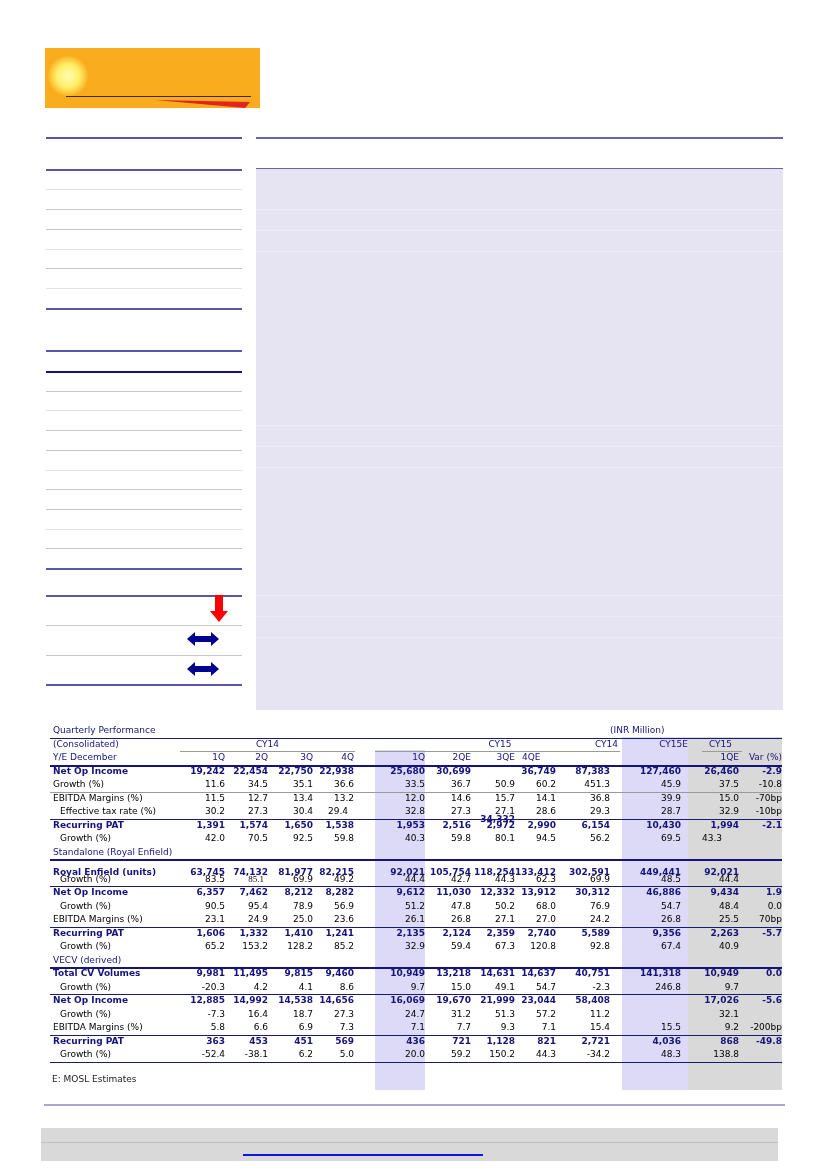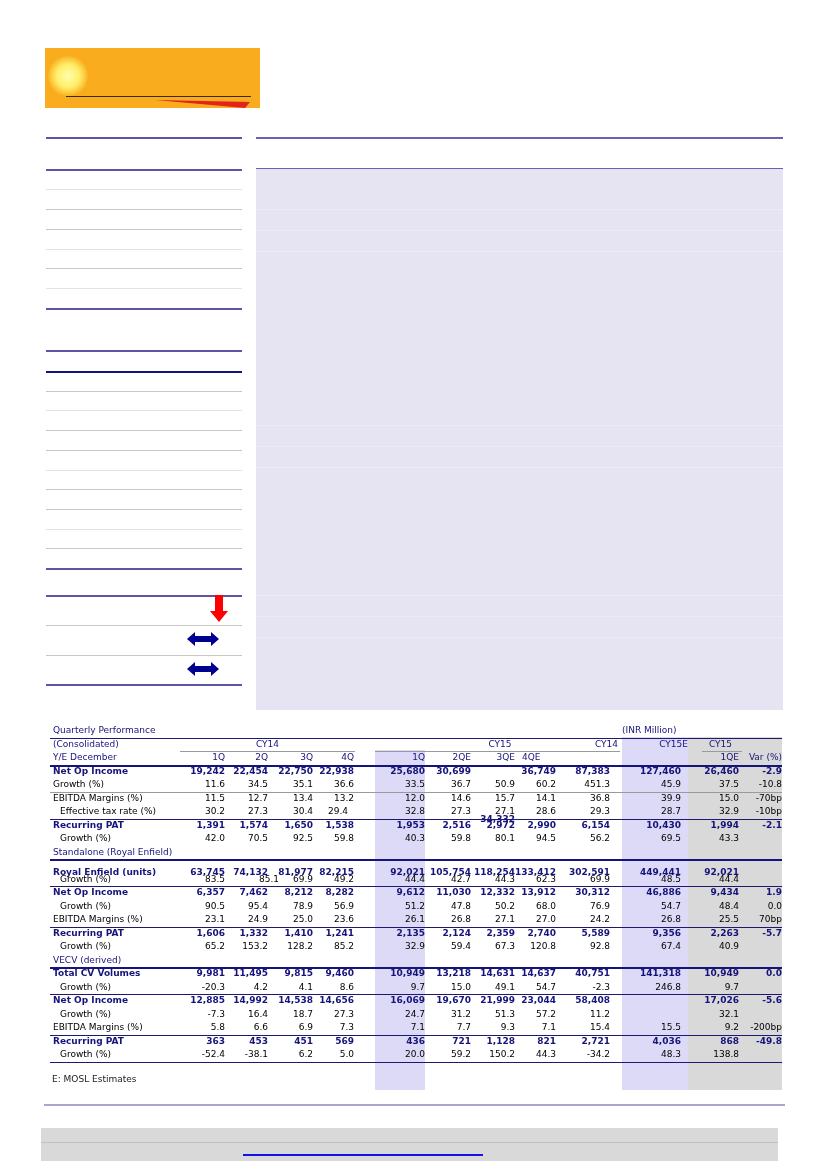--- a/index.html
+++ b/index.html
@@ -127,7 +127,7 @@
   <div id="table-body">
       <div class="qrow" style="position: absolute; left: 0px; top: 0px; width: 732px;">
         <span class="lbl title-row">Quarterly Performance</span>
-        <span class="c title-row" style="left: 572px; width: 66px; text-align: left;">(INR Million)</span>
+        <span class="c title-row" style="left: 560px; width: 66px; text-align: left;">(INR Million)</span>
       </div>
       <div class="hline" style="top: 13.5px; left: 0px; width: 732px;"></div>
       <div class="qrow" style="position: absolute; left: 0px; top: 13.5px; width: 732px;">

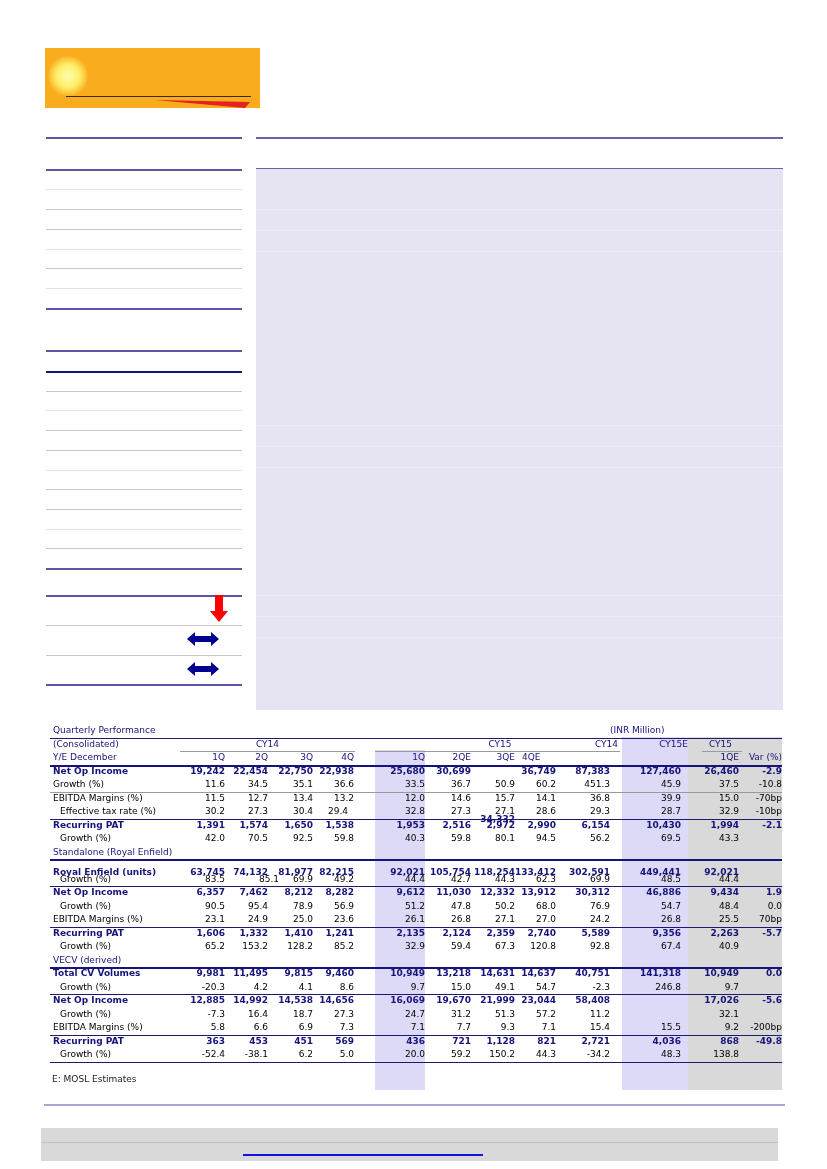--- a/index.html
+++ b/index.html
@@ -246,7 +246,7 @@
         <span class="c" style="left: 456px; width: 50px;">94.5</span>
         <span class="c" style="left: 510px; width: 50px;">56.2</span>
         <span class="c" style="left: 581px; width: 50px;">69.5</span>
-        <span class="c" style="left: 639px; width: 50px; padding-left: 28px;">43.3</span>
+        <span class="c" style="left: 622px; width: 50px; padding-left: 28px;">43.3</span>
         <span class="c" style="left: 682px; width: 50px;"></span>
       </div>
       <div class="qrow" style="position: absolute; left: 0px; top: 121.5px; width: 732px;">

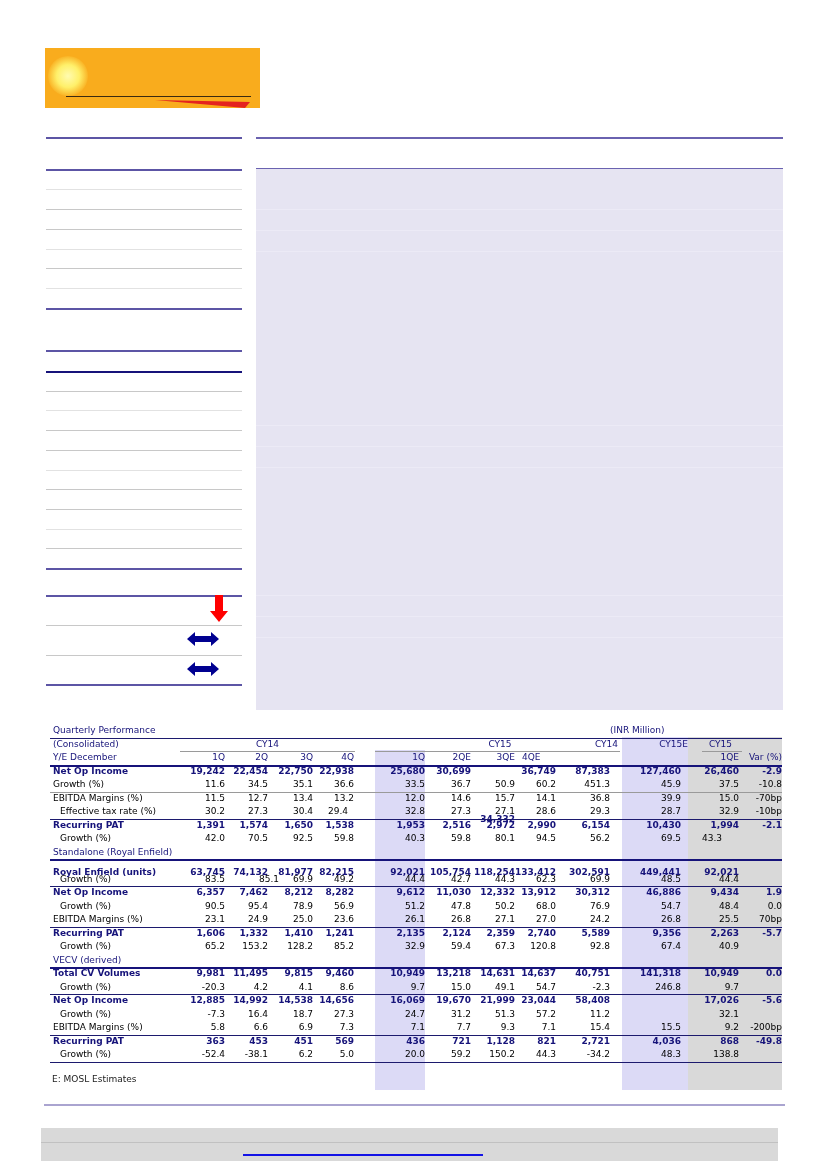--- a/index.html
+++ b/index.html
@@ -271,7 +271,7 @@
       <div class="qrow" style="position: absolute; left: 0px; top: 148.5px; width: 732px;">
         <span class="lbl indent">Growth (%)</span>
         <span class="c" style="left: 125px; width: 50px;">83.5</span>
-        <span class="c" style="left: 179px; width: 50px;">85.1</span>
+        <span class="c" style="left: 164px; width: 50px; font-family: Liberation Serif, serif;">85.1</span>
         <span class="c" style="left: 213px; width: 50px;">69.9</span>
         <span class="c" style="left: 254px; width: 50px;">49.2</span>
         <span class="c" style="left: 325px; width: 50px;">44.4</span>

